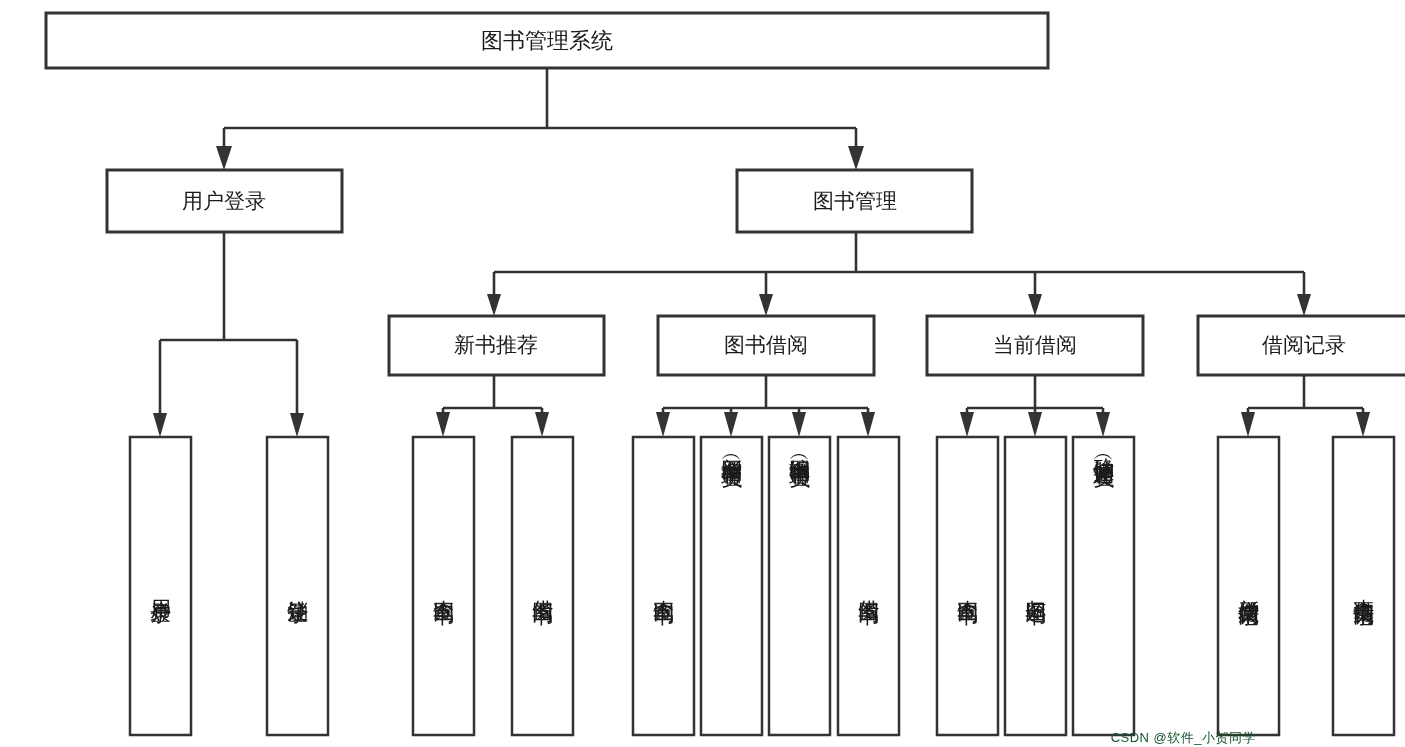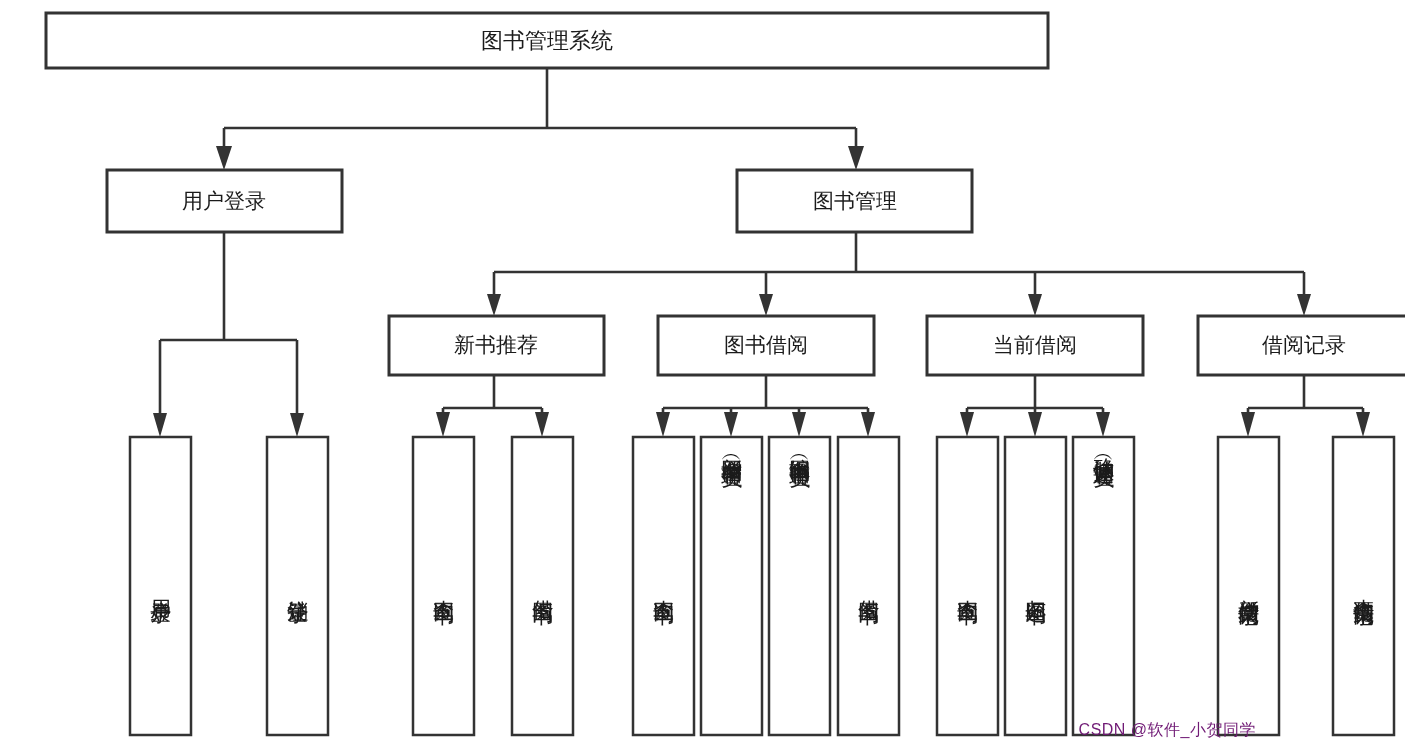--- a/index.html
+++ b/index.html
@@ -78,10 +78,10 @@
   .watermark {
     position: absolute;
     right: 8px;
-    bottom: 6px;
-    font-family: "Liberation Sans", "DejaVu Sans", sans-serif;
-    font-size: 16px;
-    color: #701a75;
+    bottom: 0;
+    font-family: "Liberation Sans", "DejaVu Sans", sans-serif;
+    font-size: 13px;
+    color: #14532d;
     letter-spacing: 0.5px;
     white-space: nowrap;
   }

